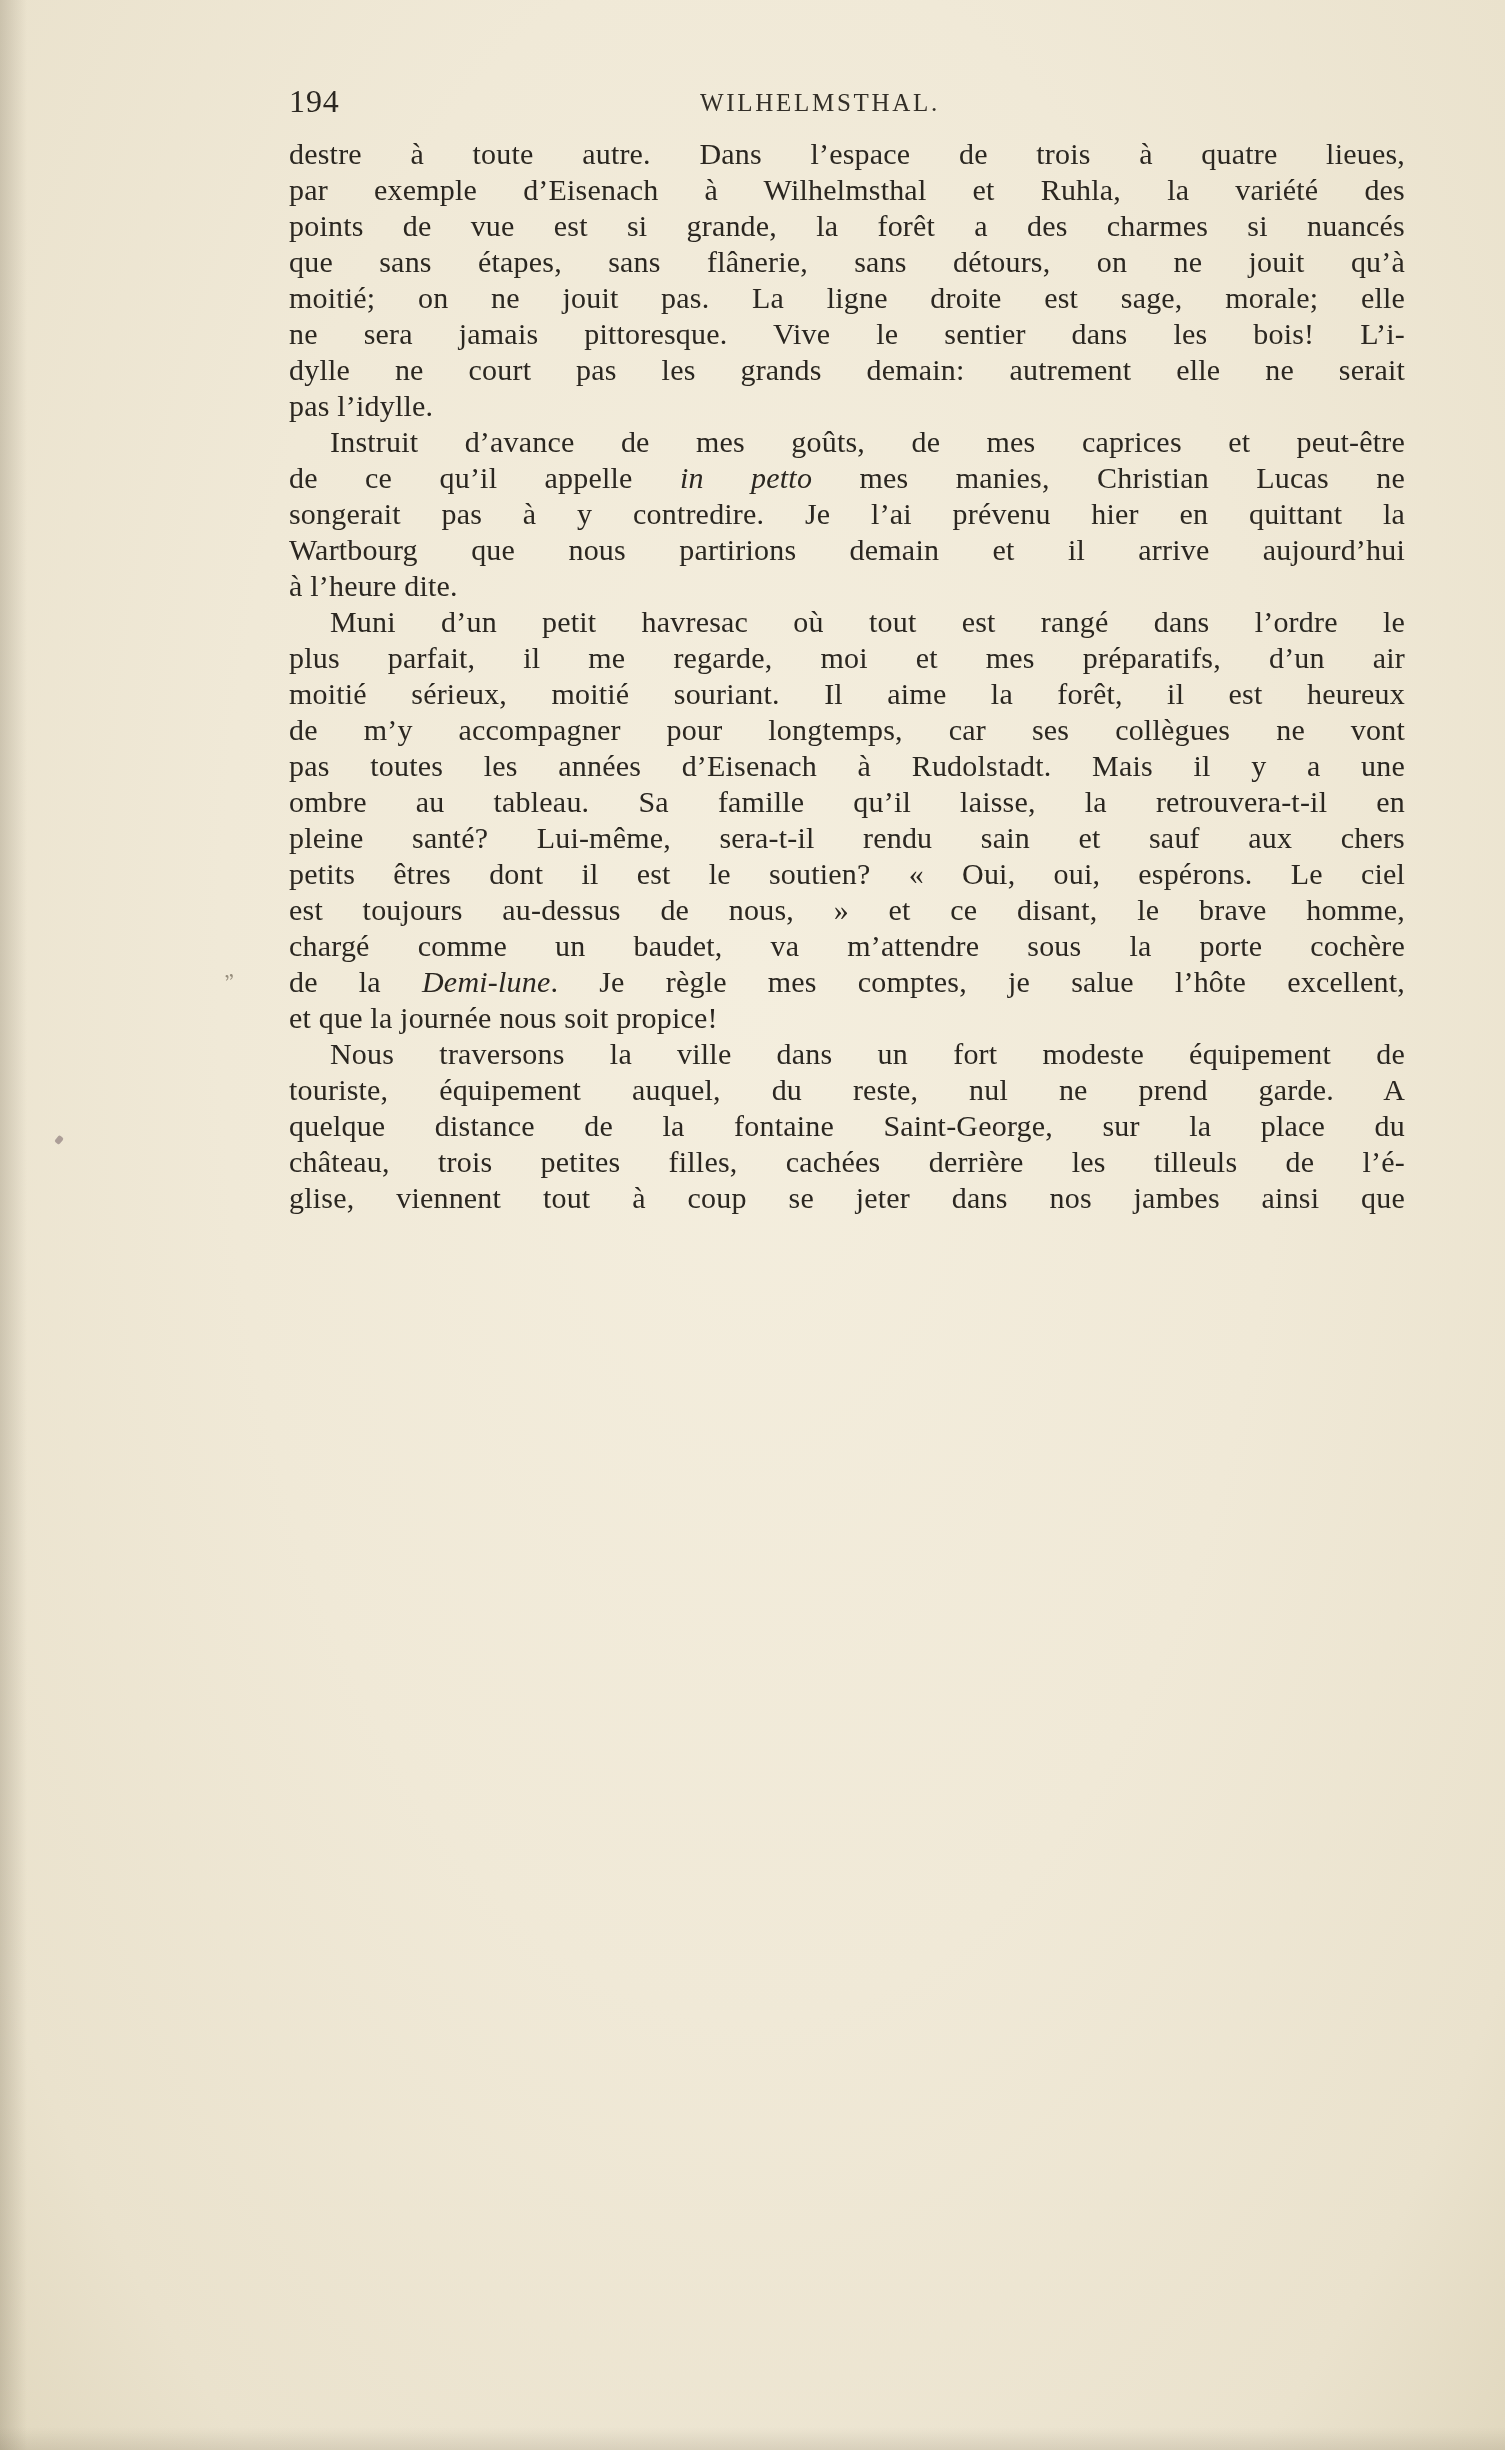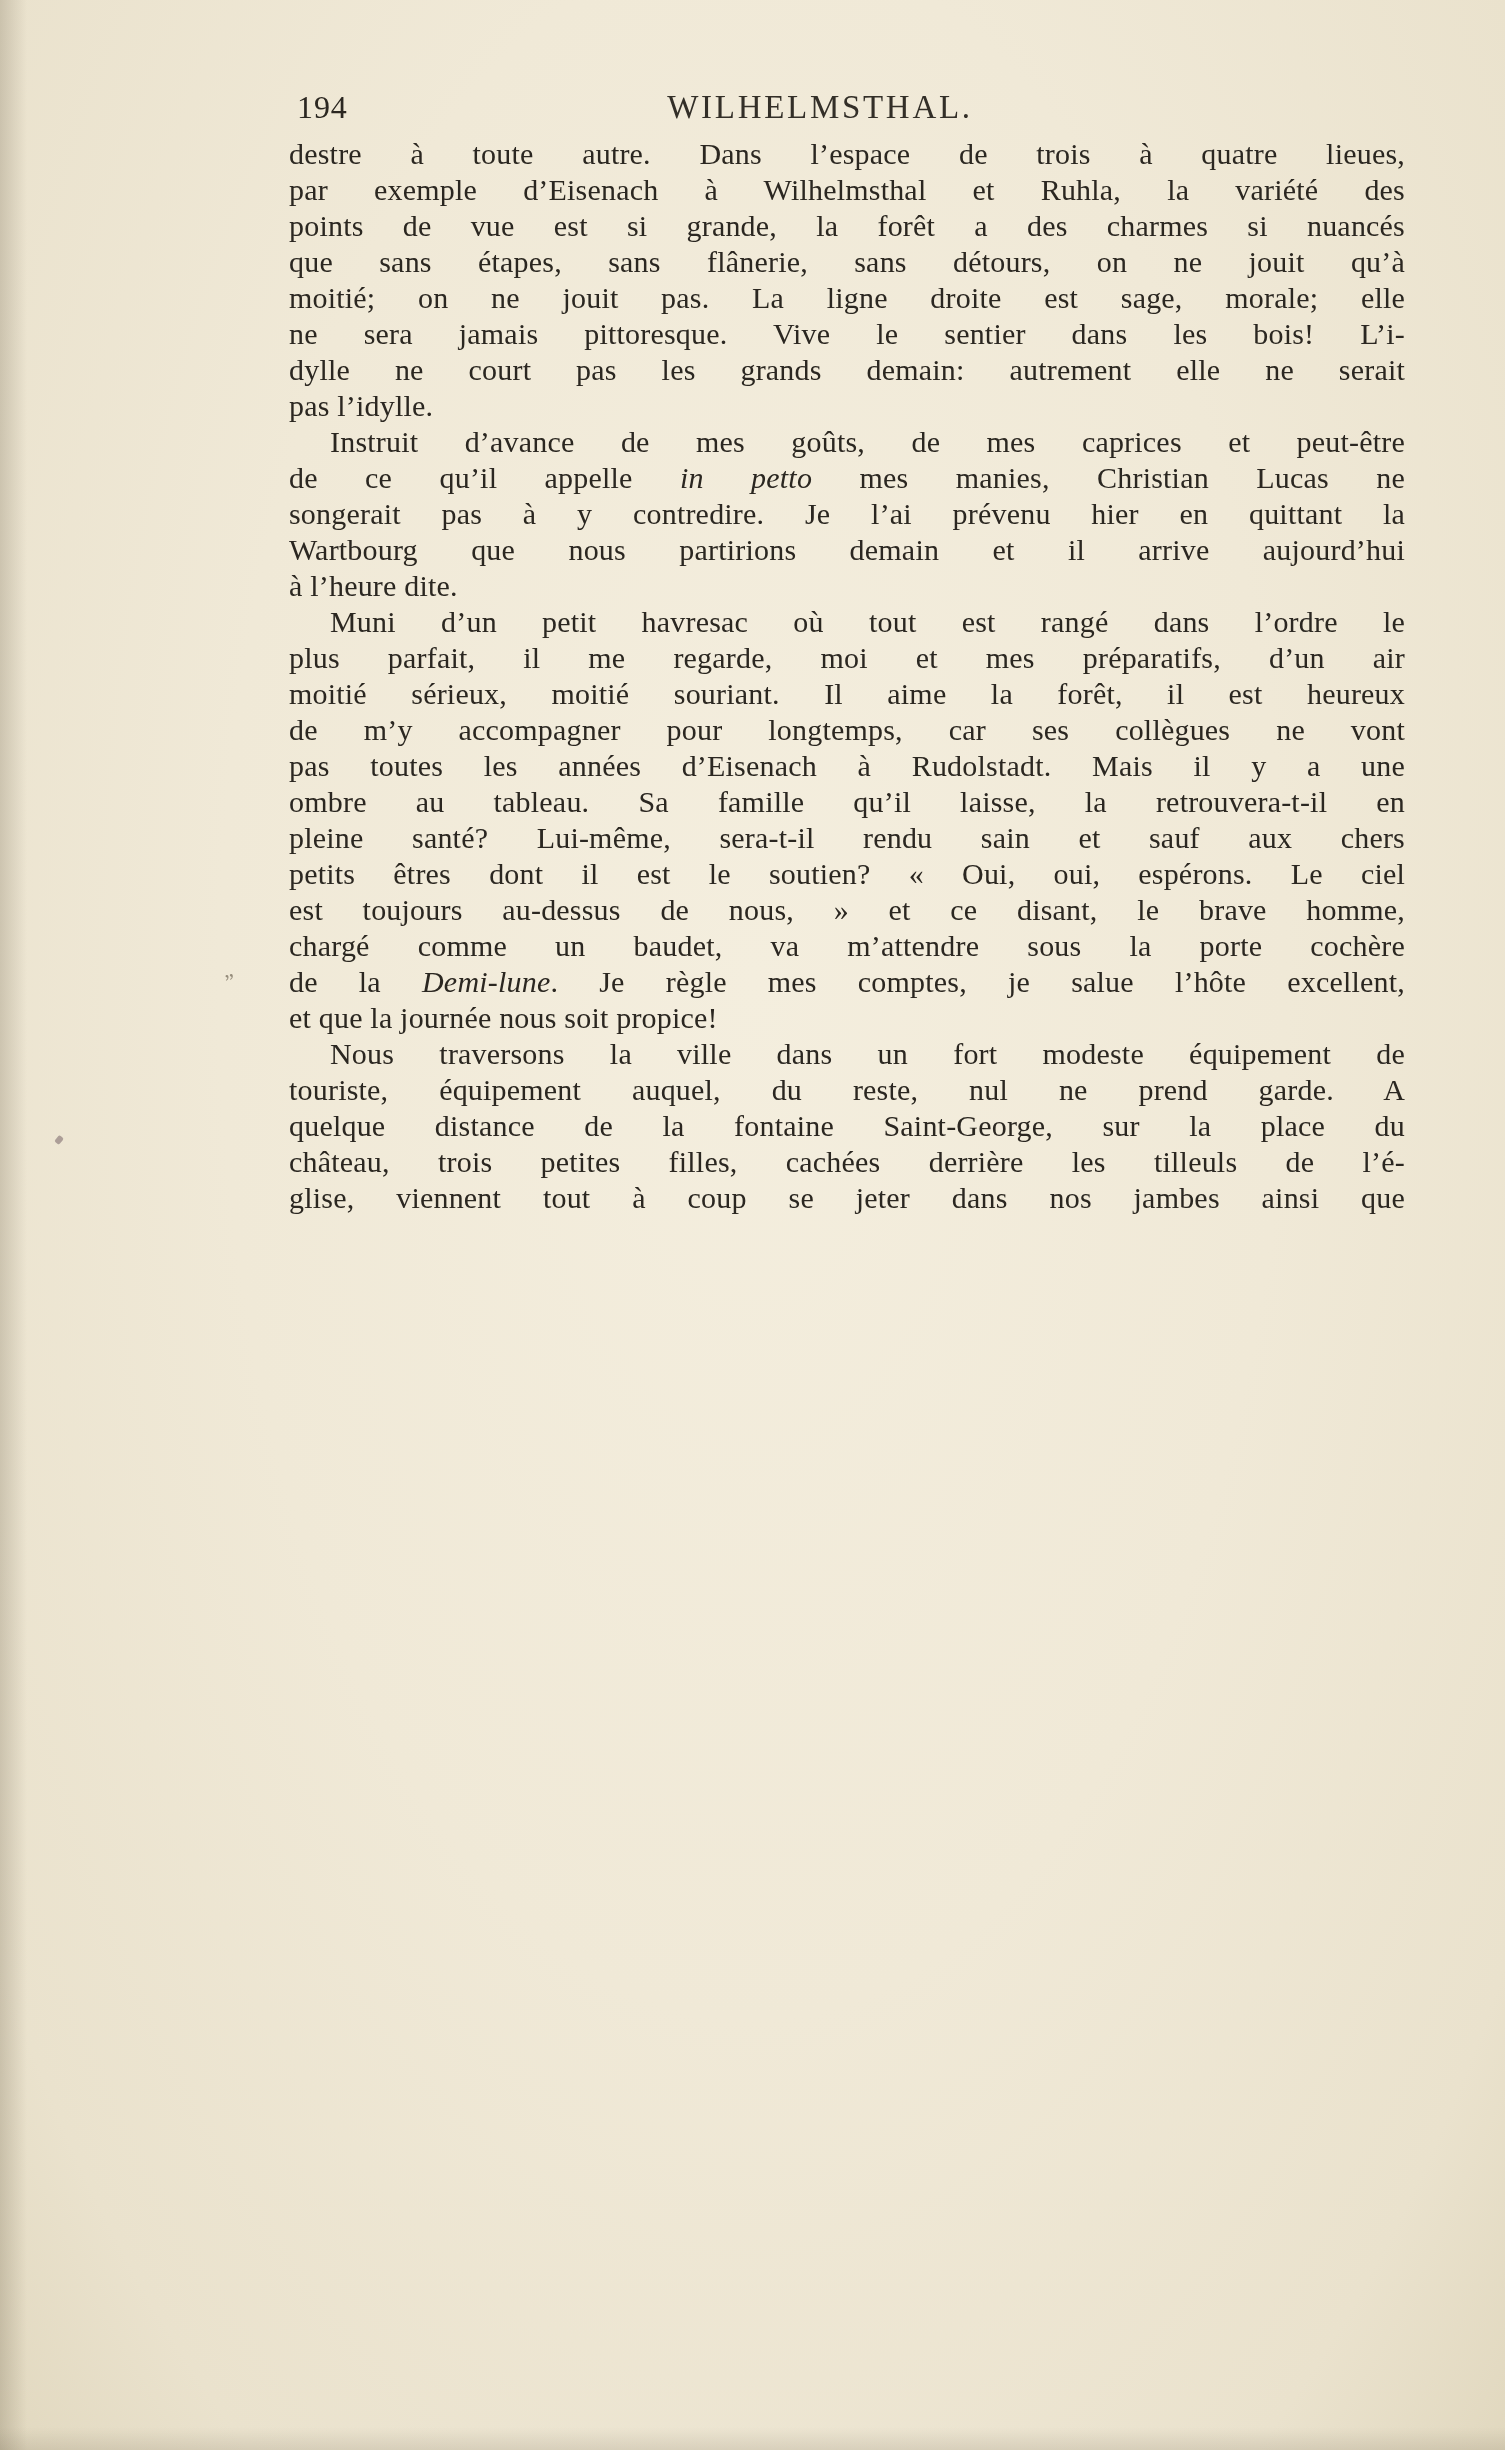--- a/index.html
+++ b/index.html
@@ -41,11 +41,10 @@
   }
   .page-number {
     position: absolute;
-    left: 8px;
+    left: 0;
     top: 0;
     font-size: 32px;
     letter-spacing: 0.9px;
-    margin-top: 6px;
   }
   .running-head {
     position: absolute;

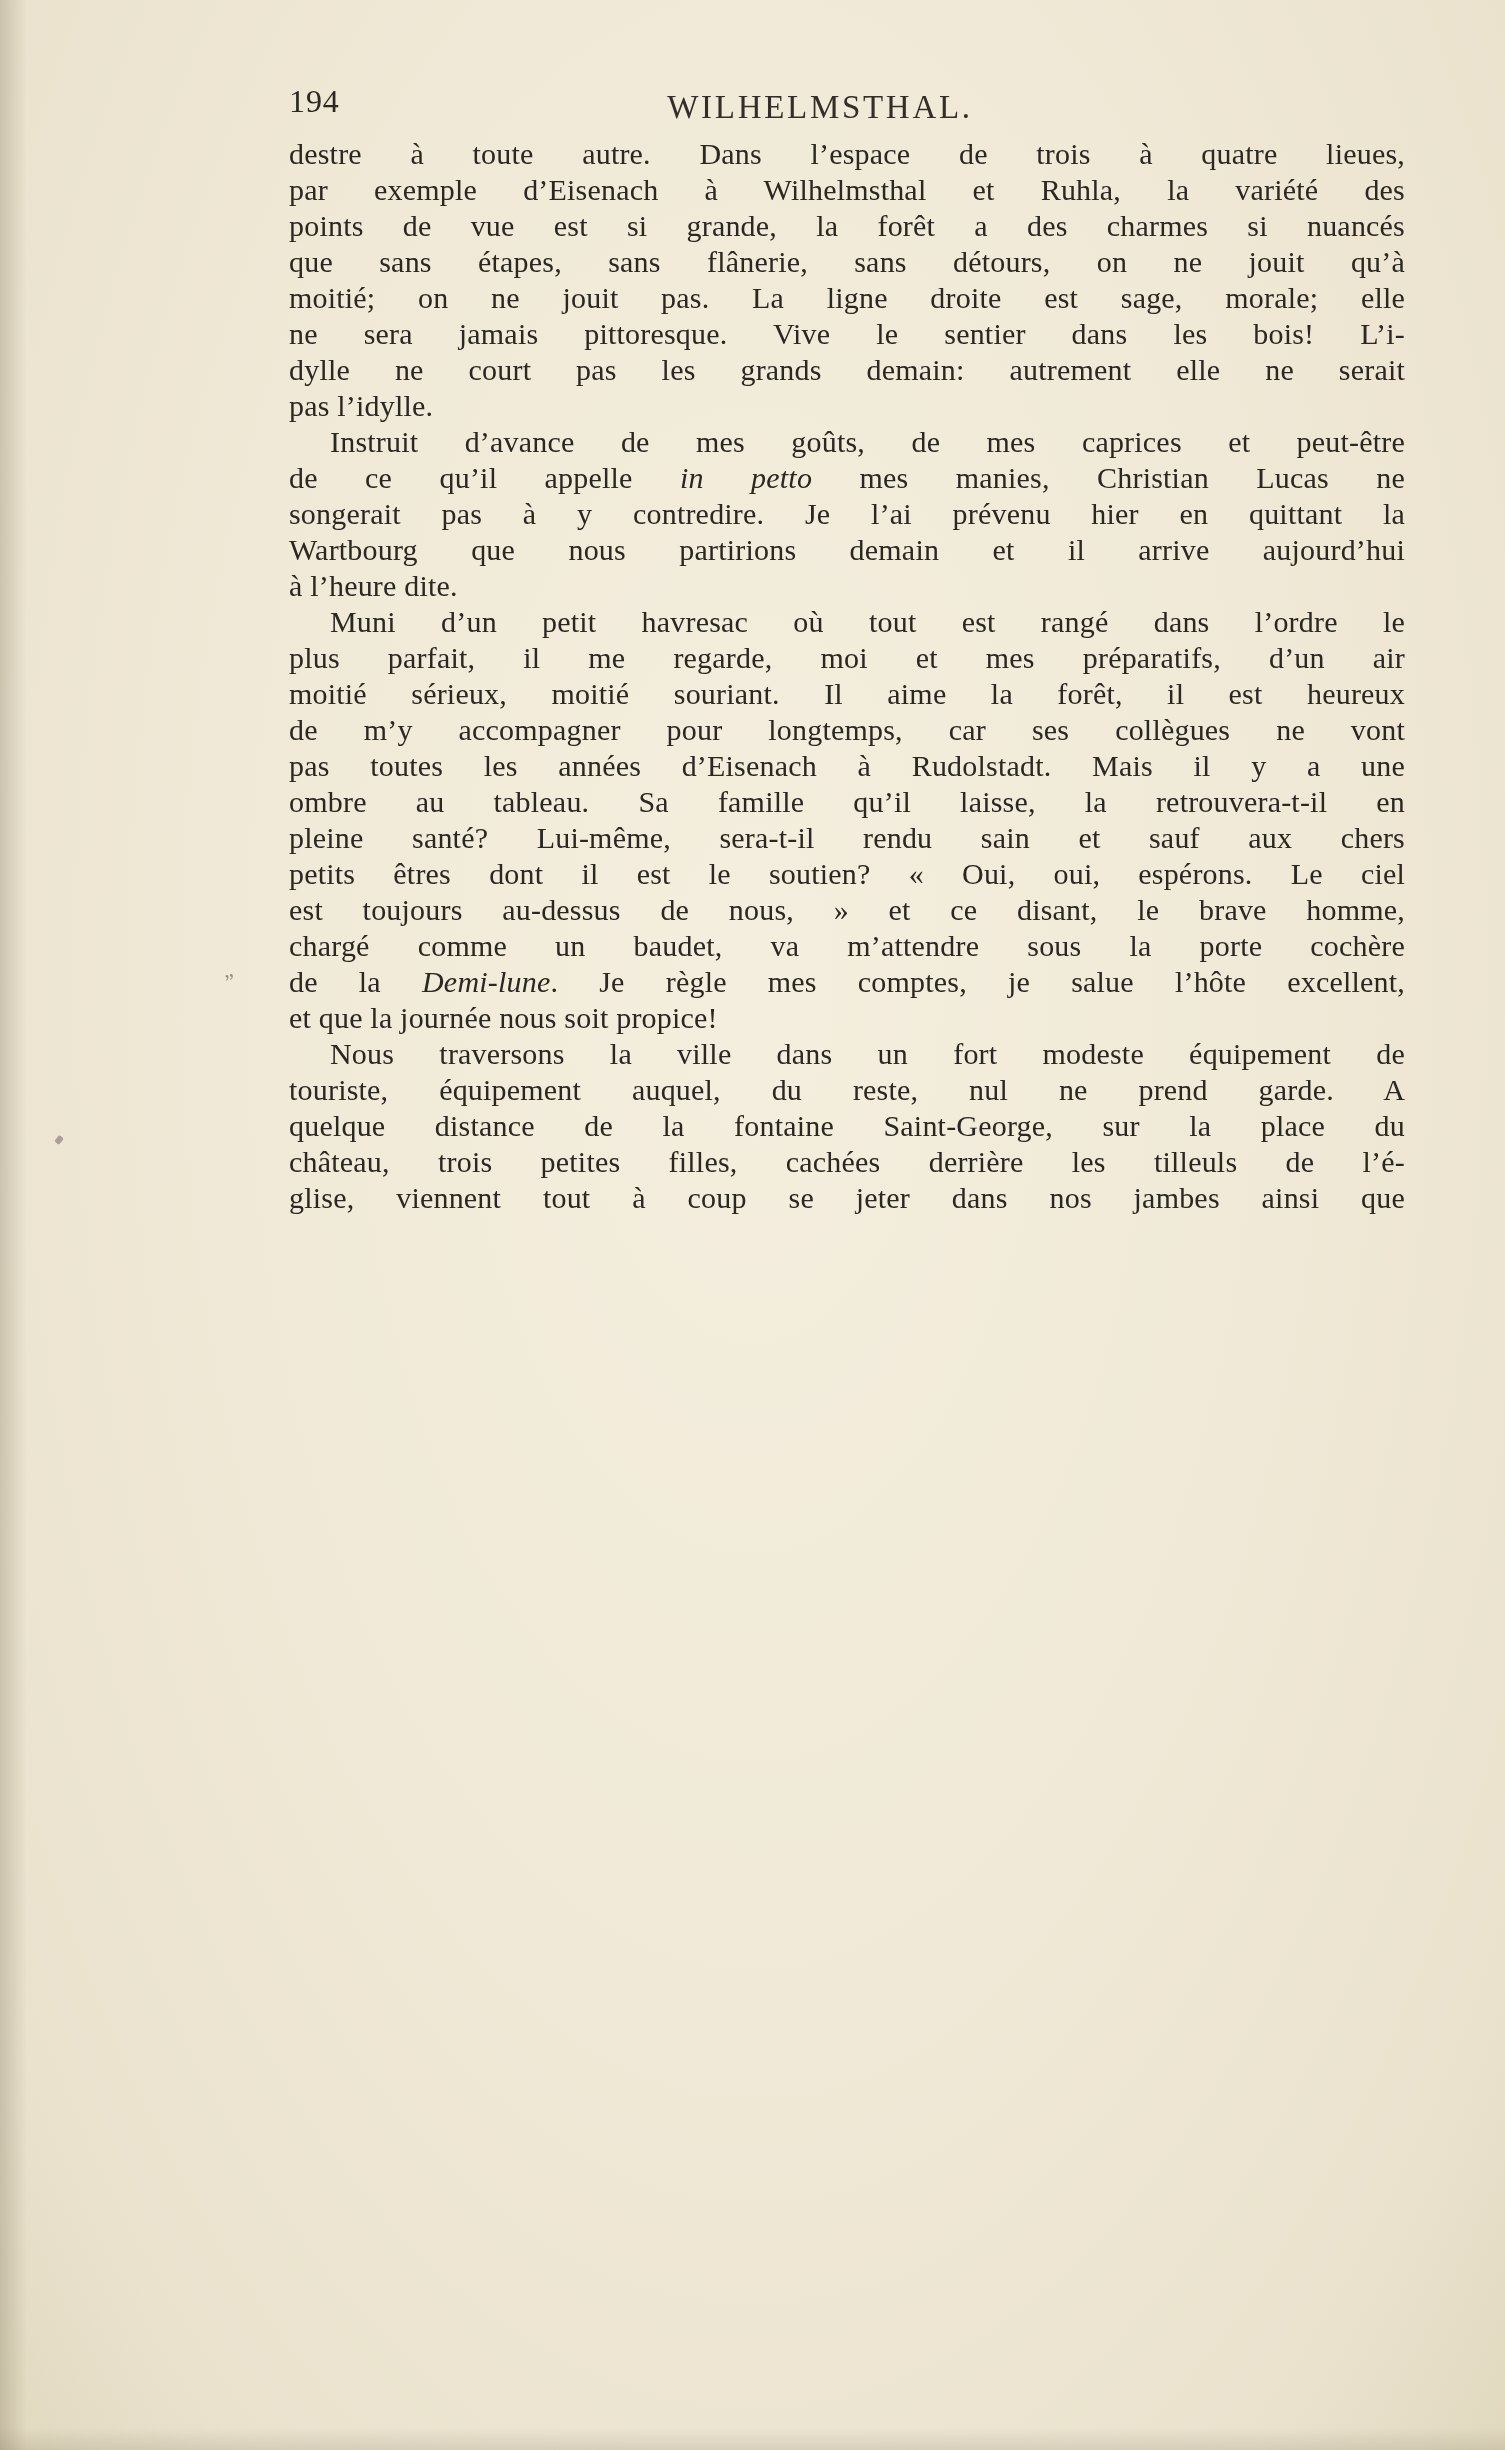--- a/index.html
+++ b/index.html
@@ -52,7 +52,7 @@
     right: 54px;
     top: 6.3px;
     text-align: center;
-    font-size: 33px;
+    font-size: 25px;
     letter-spacing: 2.7px;
     color: #332f28;
   }

